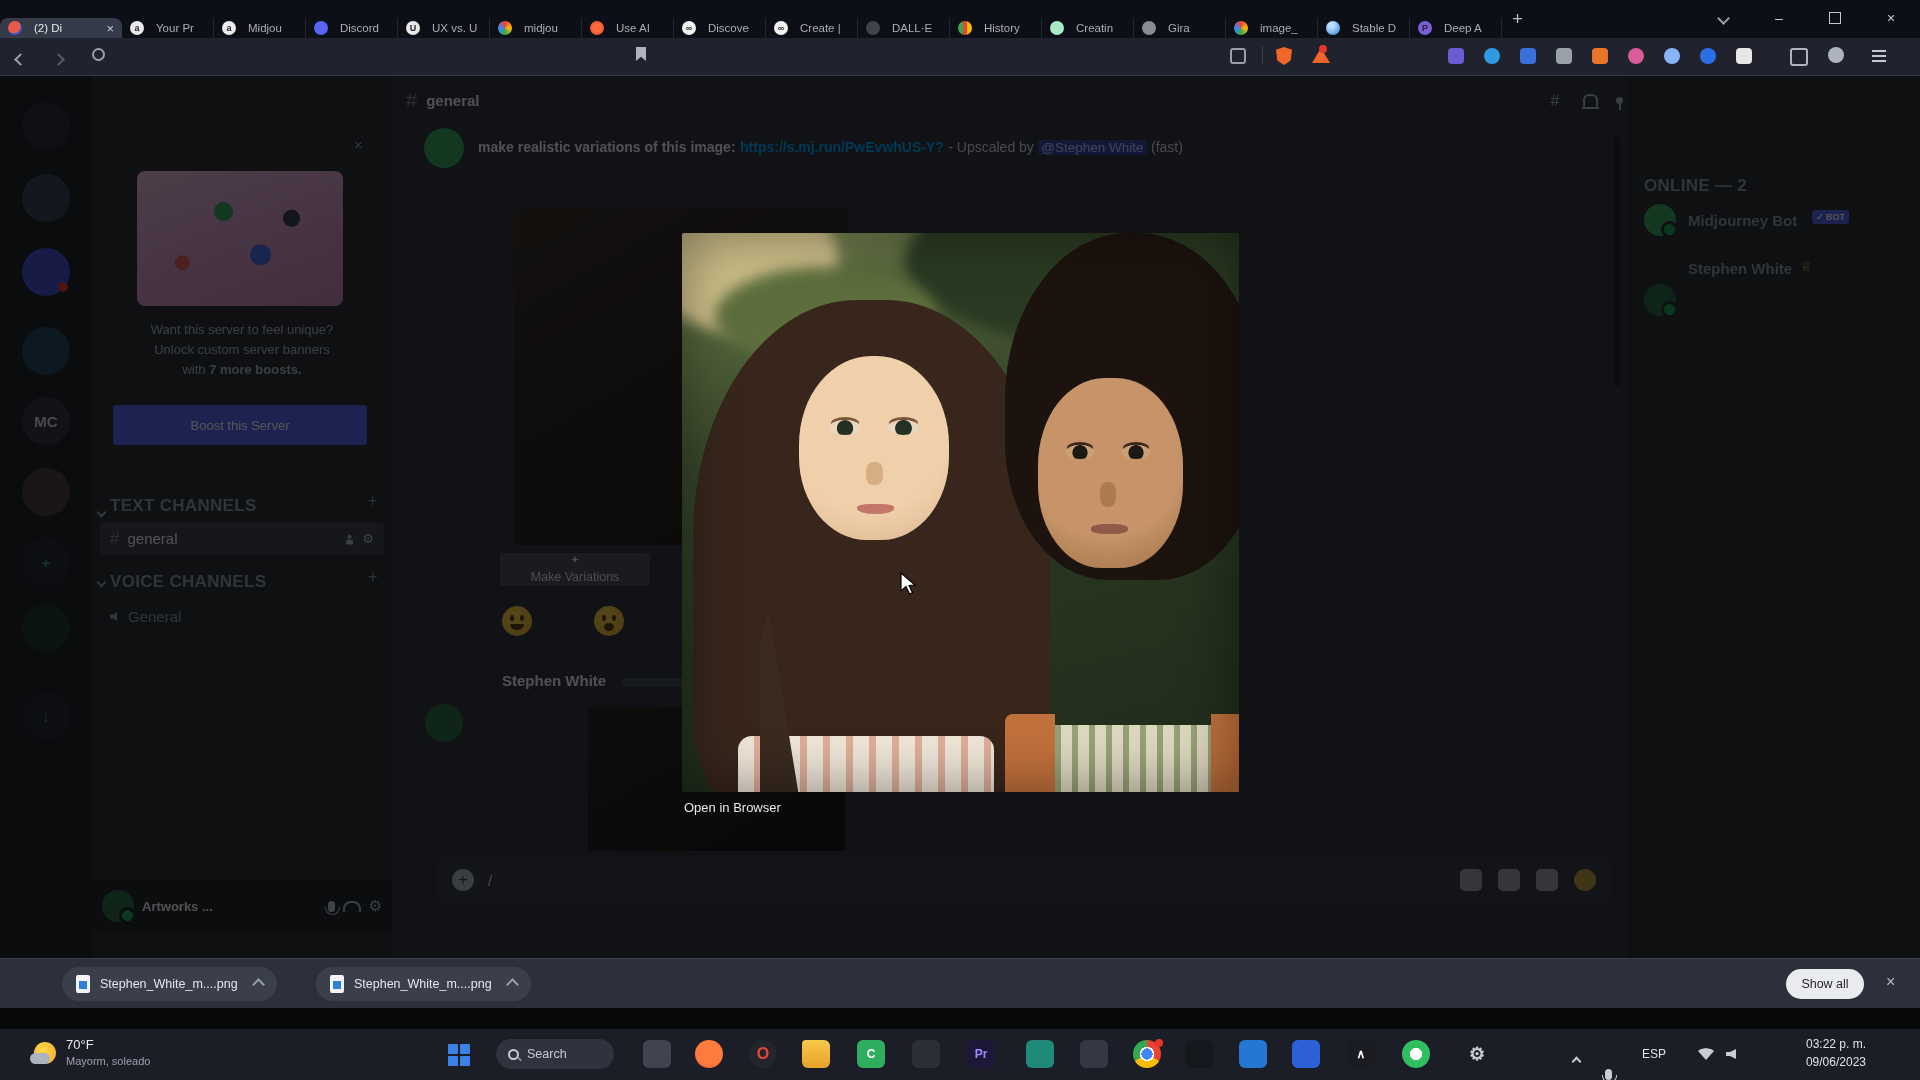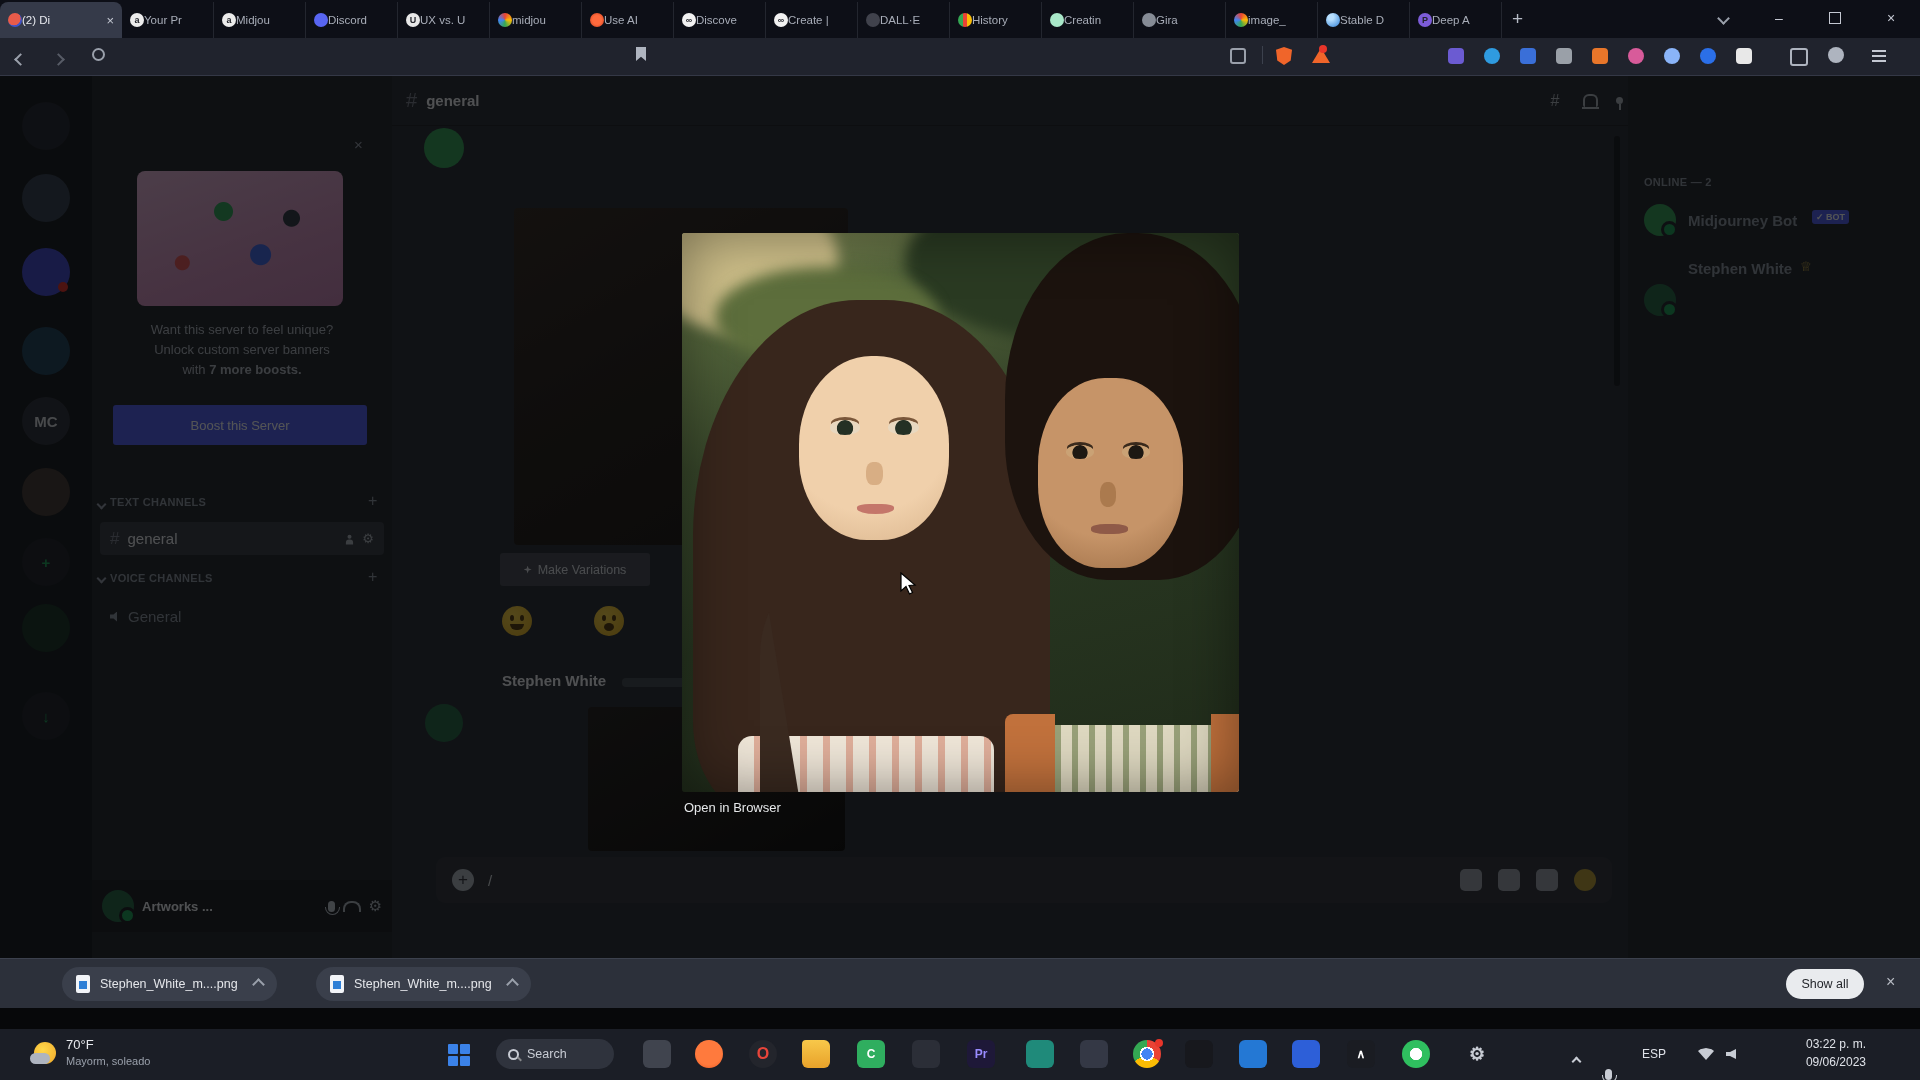--- a/index.html
+++ b/index.html
@@ -10,7 +10,7 @@
 
   
   #tabstrip{left:0;top:0;width:1920px;height:38px;background:#0d0f17;display:flex;align-items:flex-end;}
-  .tab{height:36px;width:92px;display:flex;align-items:center;gap:0;padding:0 8px;box-sizing:border-box;
+  .tab{height:20px;width:92px;display:flex;align-items:center;gap:12px;padding:0 8px;box-sizing:border-box;
        border-right:1px solid #23262f;color:#a8adb8;font-size:11.5px;overflow:hidden;flex:none;}
   .tab.active{width:122px;background:#353a49;border-radius:8px 8px 0 0;color:#e8eaf0;border-right:none;}
   .tfav{width:14px;height:14px;border-radius:50%;flex:none;display:flex;align-items:center;justify-content:center;}

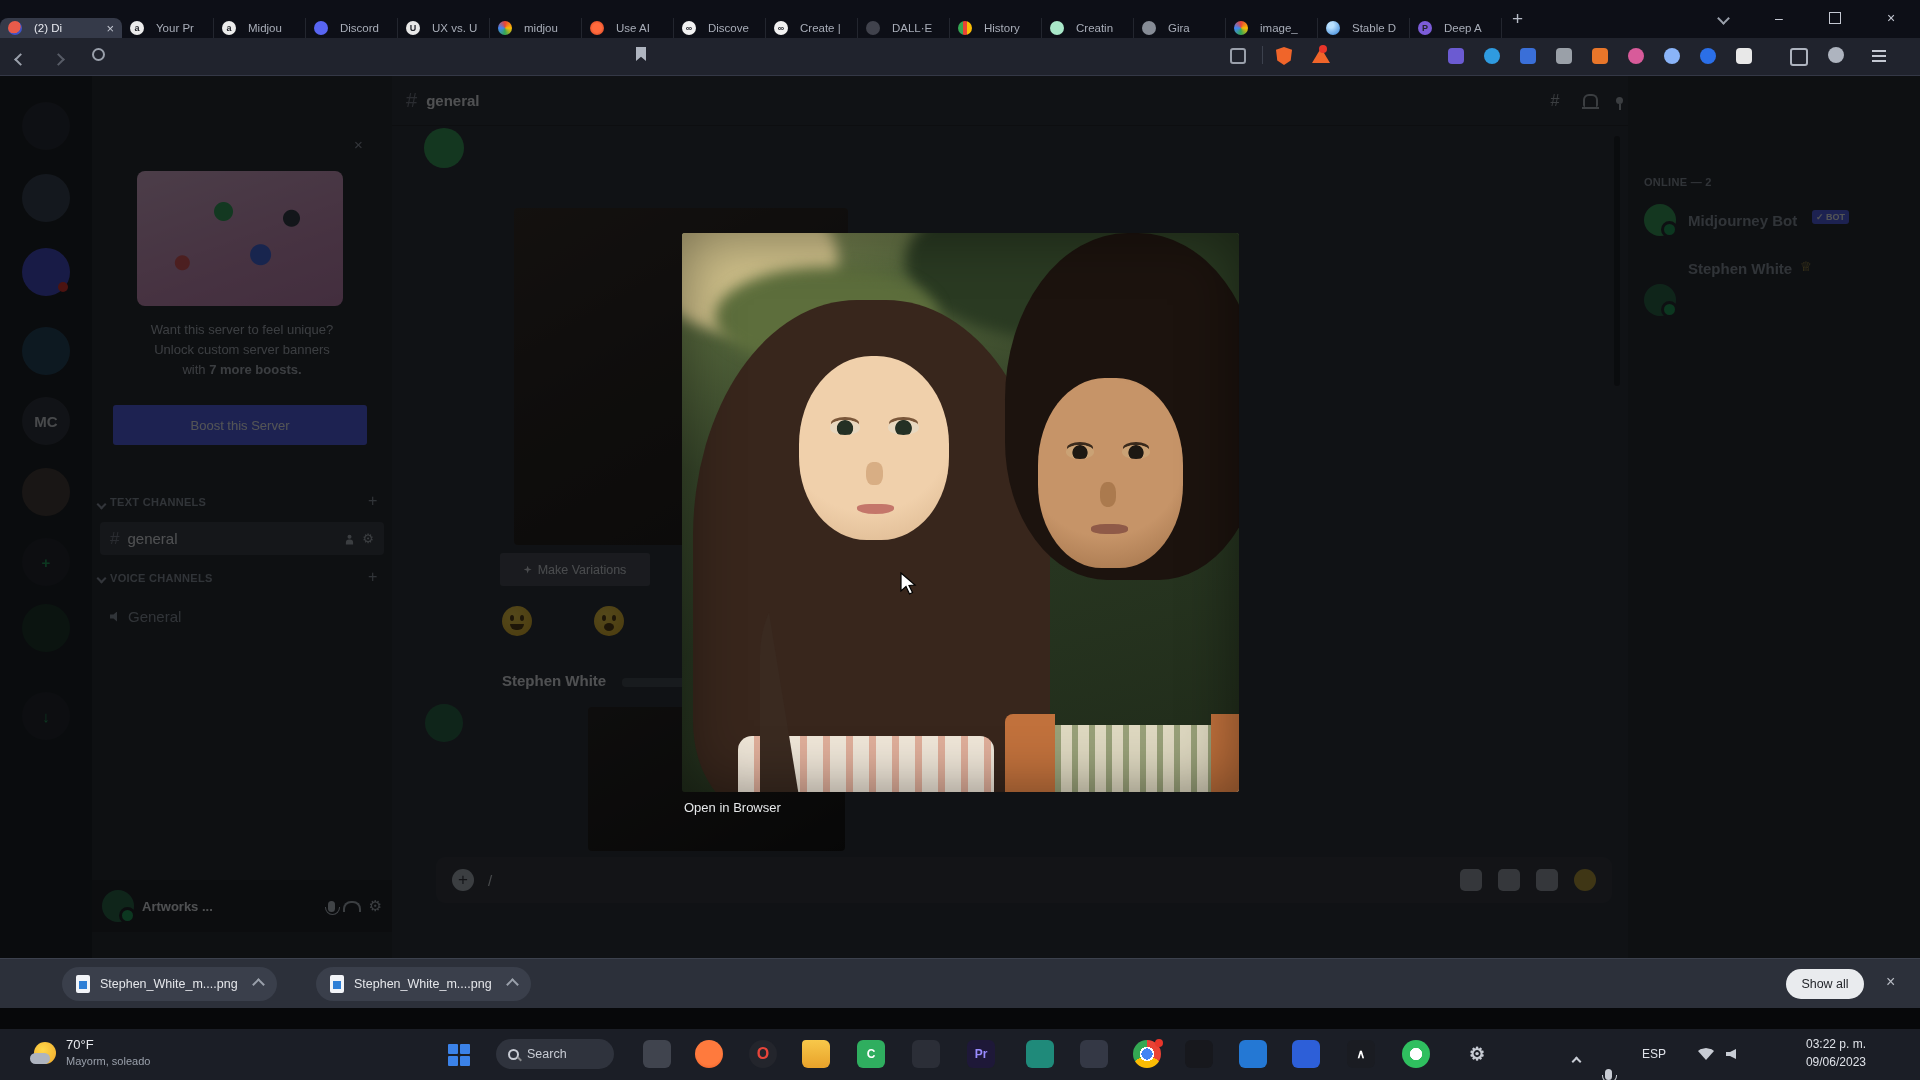--- a/index.html
+++ b/index.html
@@ -331,6 +331,13 @@
       </div>
 
       <div class="abs avatar" style="left:32px;top:52px;width:40px;height:40px;background:#3ba55c;"></div>
+      <div class="abs txt" style="left:86px;top:62px;max-width:1100px;overflow:hidden;">
+        <span class="msgbold">make realistic variations of this image:</span>
+        <span class="msglink">https://s.mj.run/PwEvwhUS-Y?</span>
+        <span class="msgnorm">- Upscaled by</span>
+        <span class="mention">@Stephen White</span>
+        <span class="msgnorm">(fast)</span>
+      </div>
 
       <div class="abs attach" style="left:122px;top:132px;width:334px;height:337px;"></div>
       <div id="mkvar">

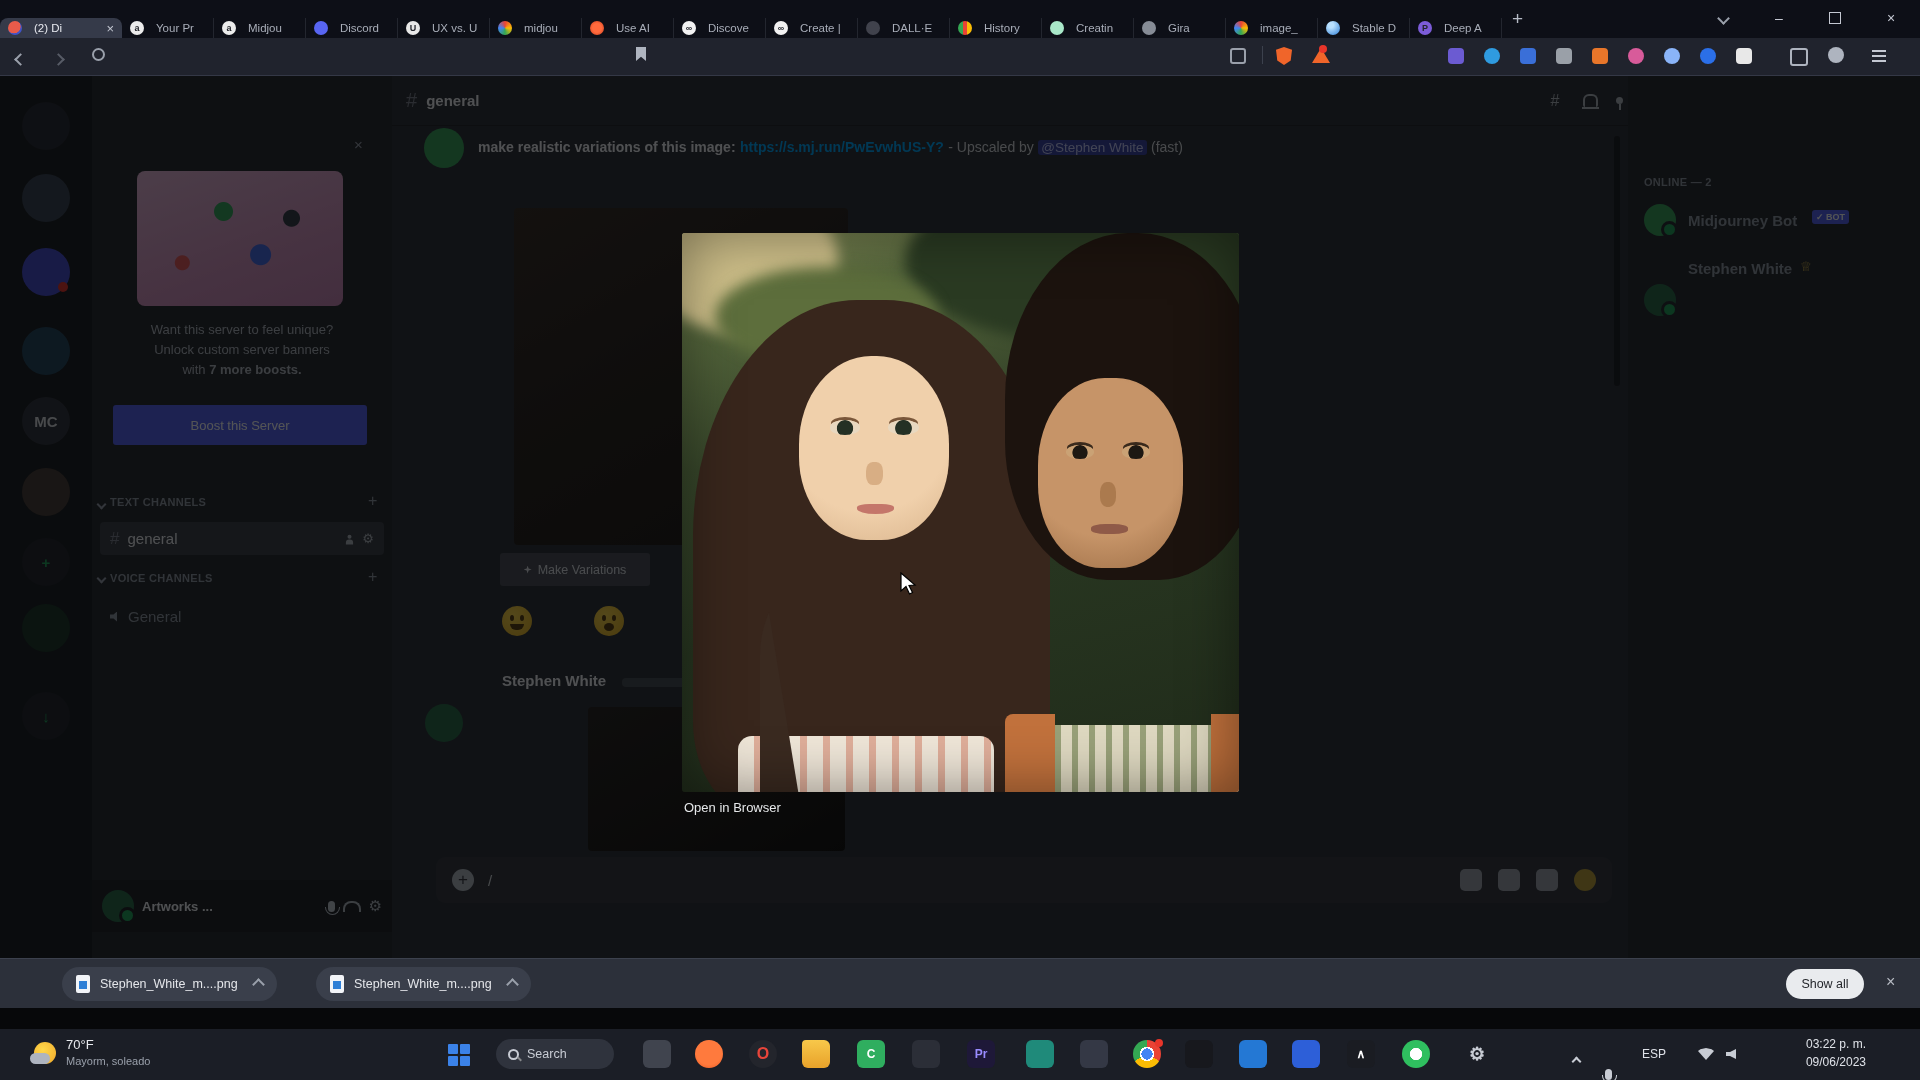--- a/index.html
+++ b/index.html
@@ -48,7 +48,7 @@
      linear-gradient(160deg,#e8b8d8,#d898c2 60%,#cc88b8);}
   .bsttxt{position:absolute;width:280px;left:10px;text-align:center;color:#b5bac1;font-size:13px;}
   #boostbtn{position:absolute;left:21px;top:329px;width:254px;height:40px;border-radius:3px;background:#5865f2;color:#fff;font-size:13px;display:flex;align-items:center;justify-content:center;}
-  .chhead{position:absolute;color:#949ba4;font-size:11px;font-weight:bold;letter-spacing:.3px;display:flex;align-items:center;gap:5px;}
+  .chhead{position:absolute;color:#949ba4;font-size:17px;font-weight:bold;letter-spacing:.3px;display:flex;align-items:center;gap:5px;}
   .chrow{position:absolute;left:8px;width:284px;height:33px;border-radius:4px;display:flex;align-items:center;padding:0 10px;box-sizing:border-box;gap:8px;color:#949ba4;font-size:15px;}
   .chrow.sel{background:#3f4248;color:#f2f3f5;}
   .hashic{color:#80848e;font-size:17px;font-weight:normal;}

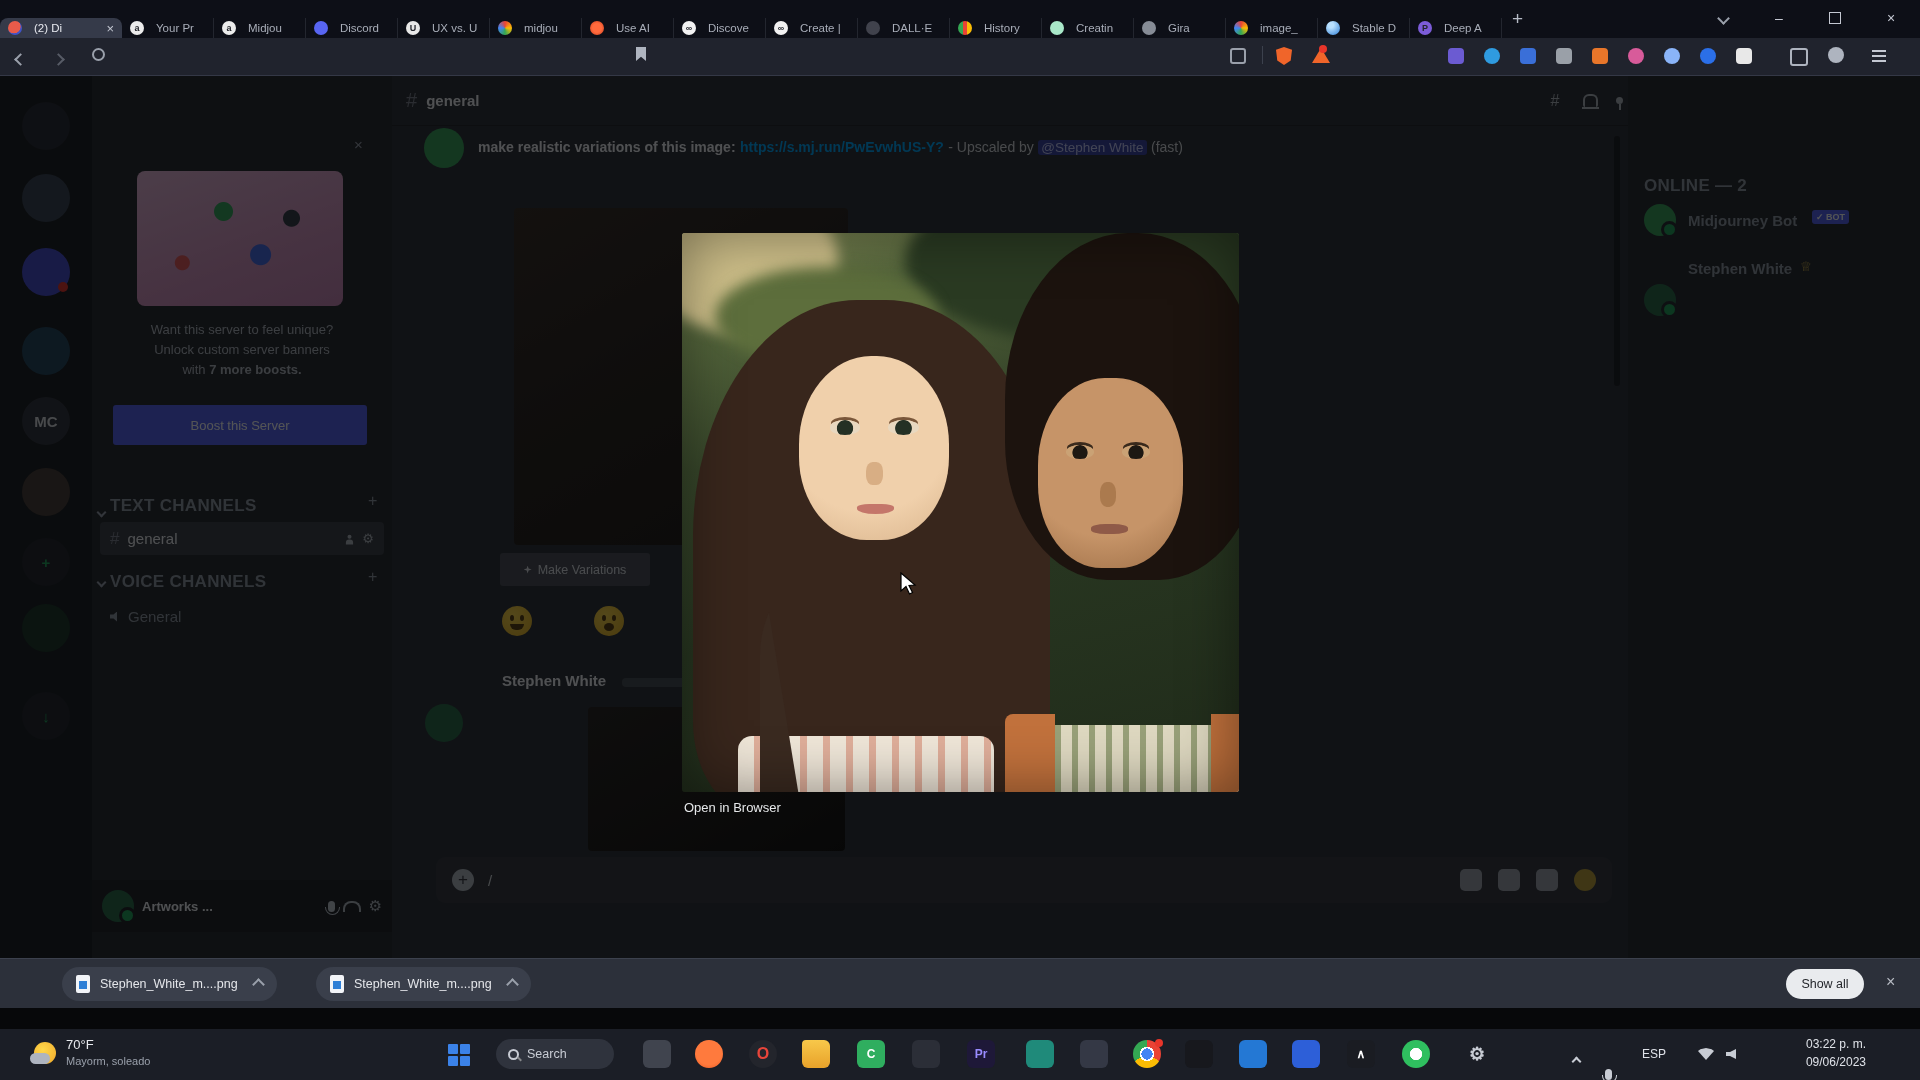--- a/index.html
+++ b/index.html
@@ -74,7 +74,7 @@
   .msgnorm{color:#dbdee1;font-size:14px;}
   .mention{background:#3c45a5;color:#c9cdfb;border-radius:3px;padding:0 3px;font-size:13.5px;}
   .attach{border-radius:4px;background:linear-gradient(150deg,#3a2f26 0%,#2c241e 45%,#201a15 100%);}
-  #mkvar{position:absolute;left:108px;top:477px;width:150px;height:33px;border-radius:3px;background:#4e5058;color:#dfe1e5;font-size:12.5px;display:flex;align-items:center;justify-content:center;gap:6px;}
+  #mkvar{position:absolute;left:108px;top:477px;width:150px;height:33px;border-radius:3px;background:#4e5058;color:#dfe1e5;font-size:12.5px;display:flex;align-items:center;justify-content:center;gap:6px;flex-direction:column;}
   .sparkle{width:8px;height:8px;background:#dfe1e5;clip-path:polygon(50% 0,62% 38%,100% 50%,62% 62%,50% 100%,38% 62%,0 50%,38% 38%);}
   .emoji{position:absolute;width:30px;height:30px;border-radius:50%;background:radial-gradient(circle at 38% 32%,#ffd84a,#e8b425);}
   .emoji .eye{position:absolute;top:9px;width:4px;height:6px;border-radius:50%;background:#5a3e10;}

